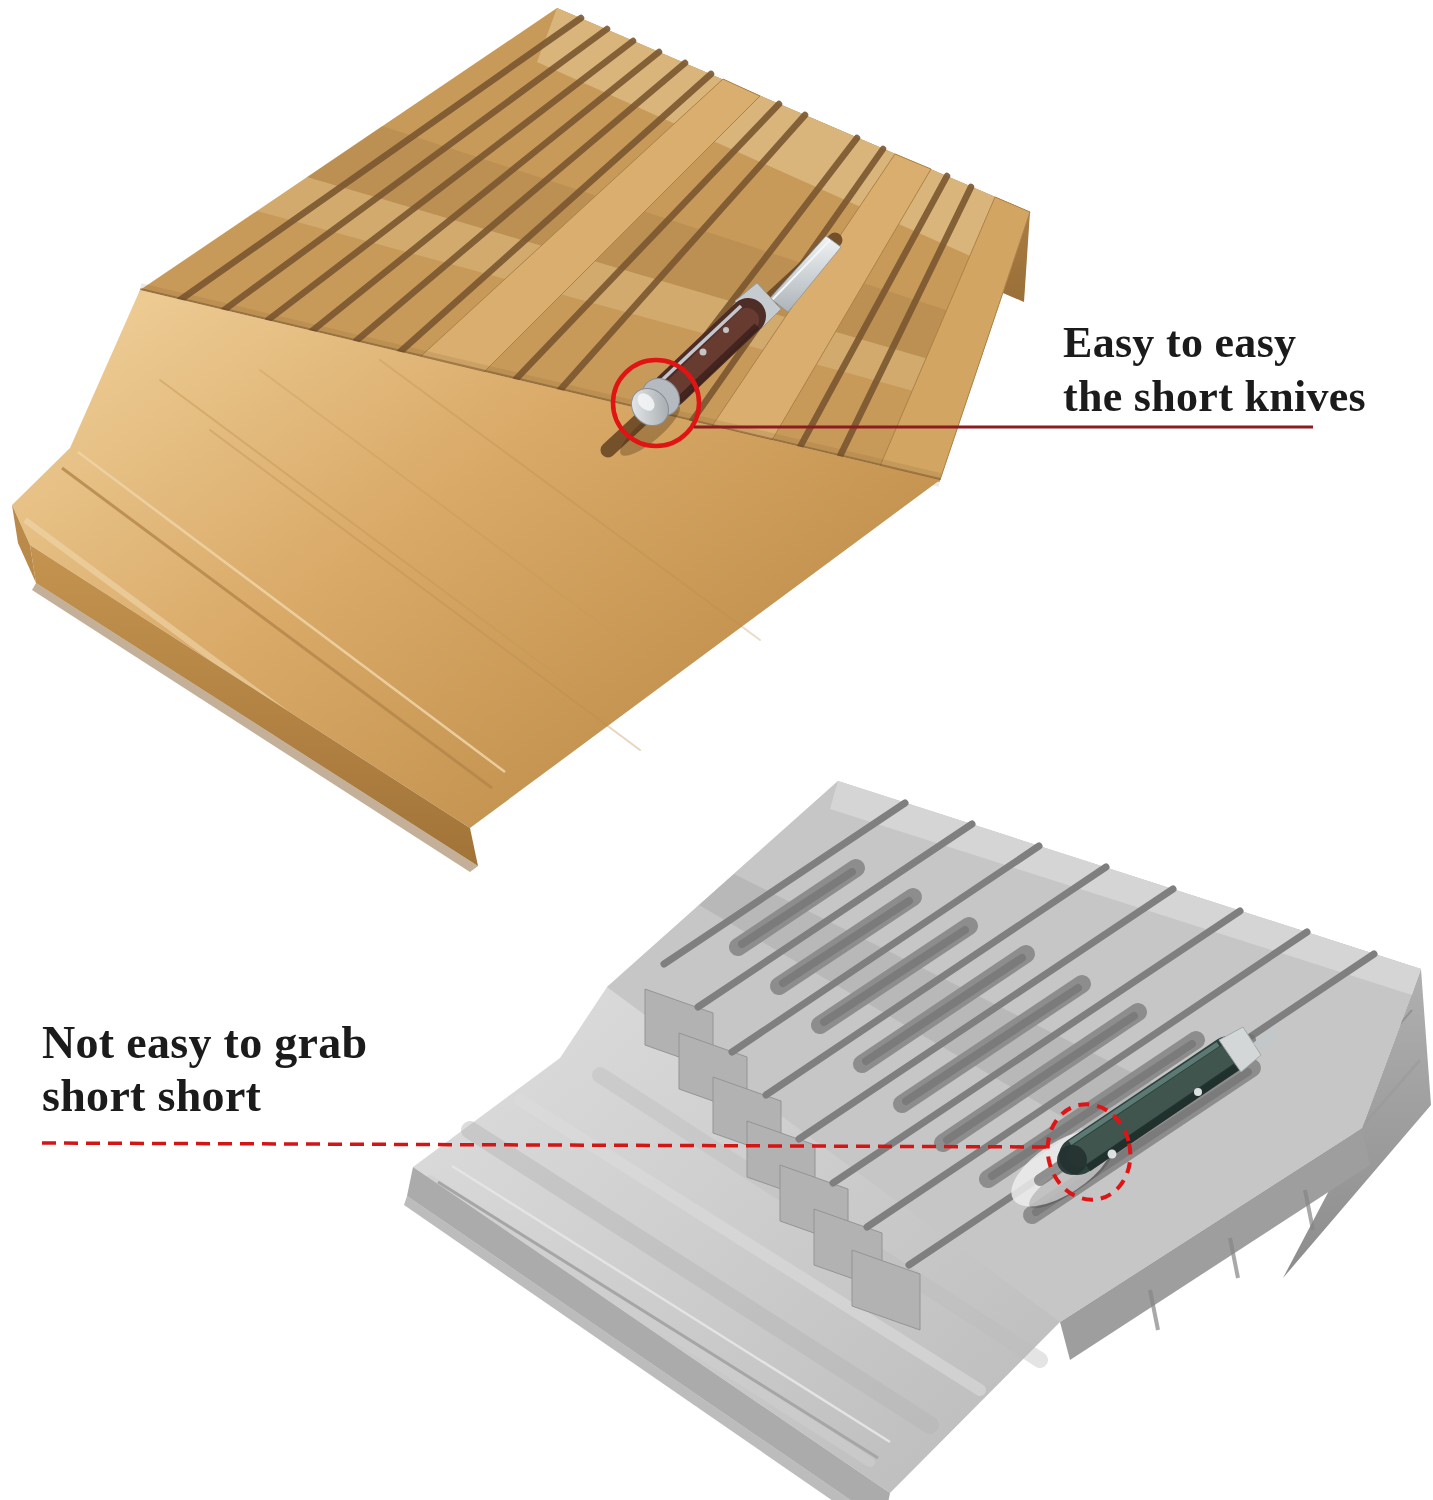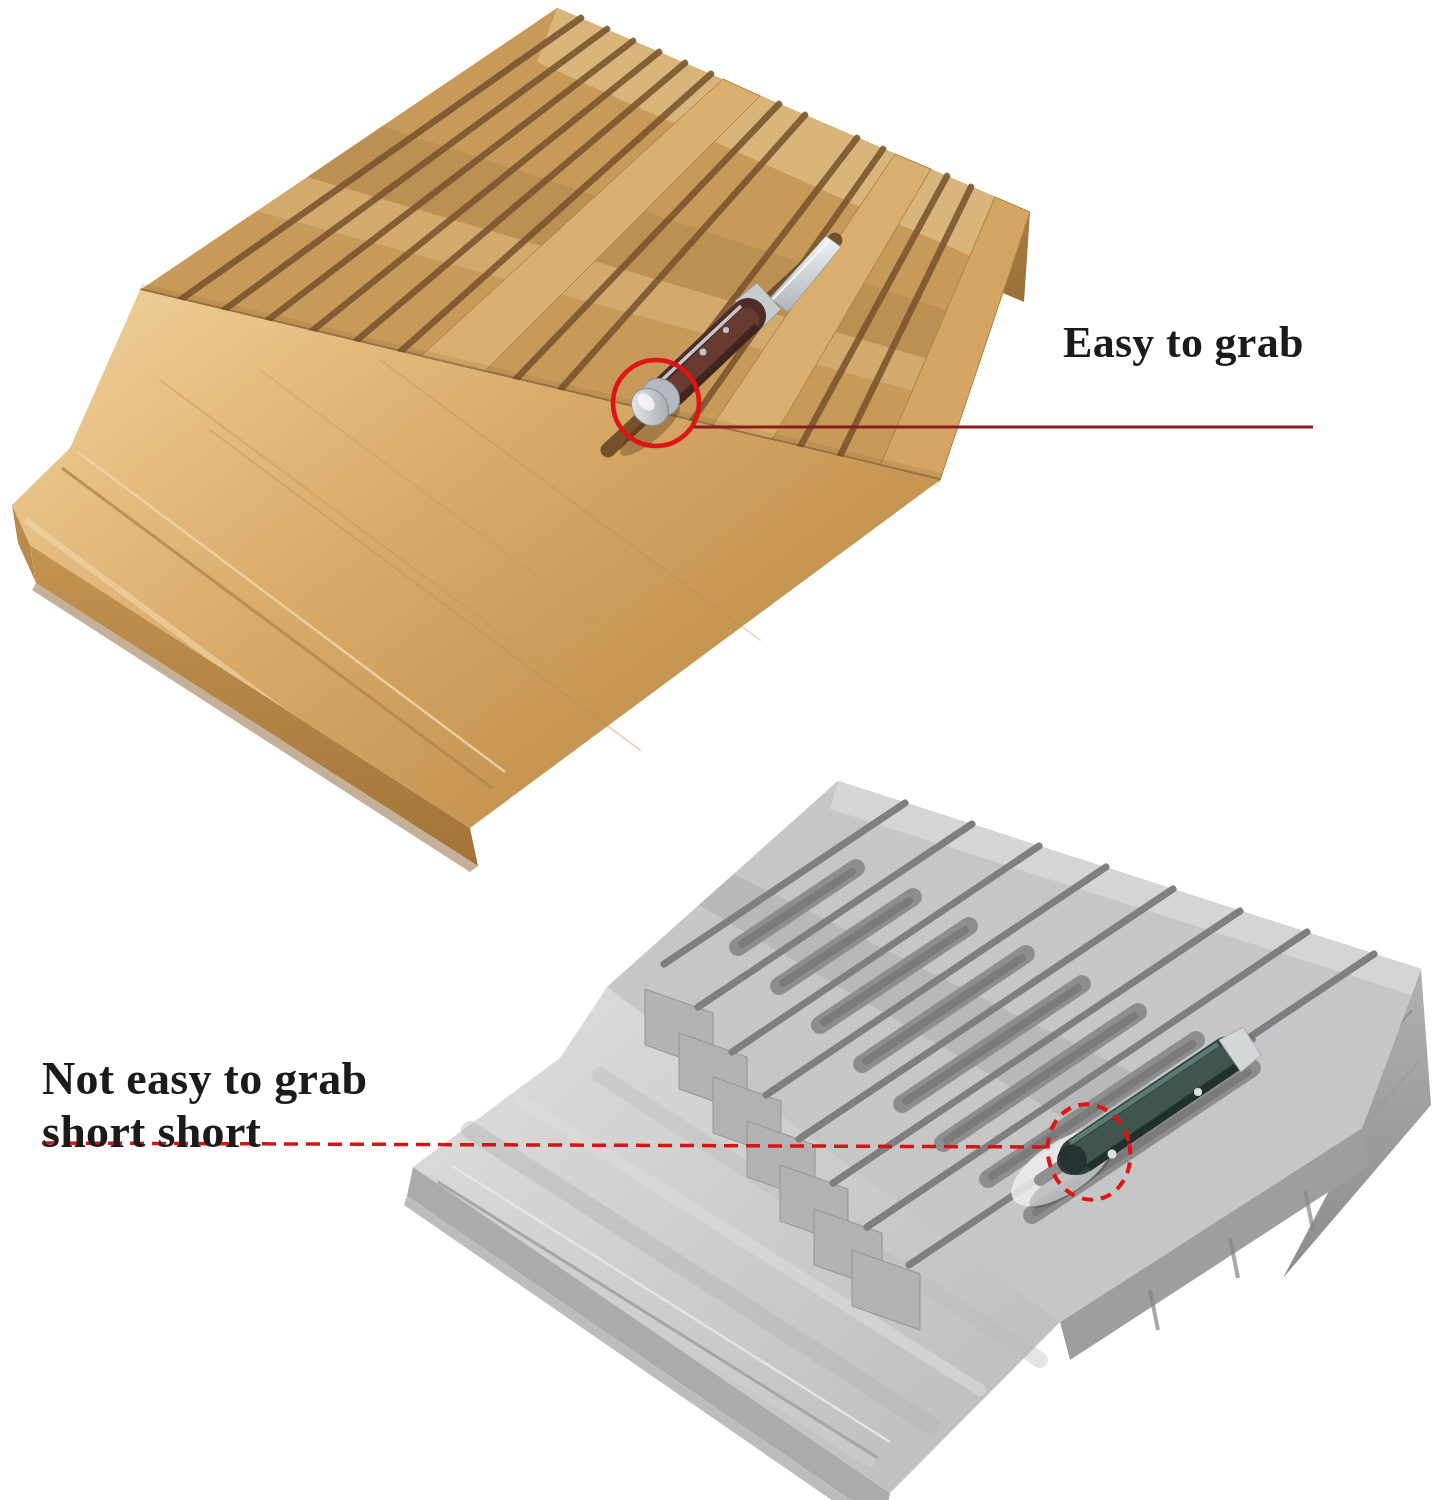--- a/index.html
+++ b/index.html
@@ -242,7 +242,7 @@
   </svg>
 
   <div class="caption caption-top">
-    <div>Easy to grab</div>
+    <div>Easy to easy</div>
   </div>
 
   <div class="caption caption-bottom">

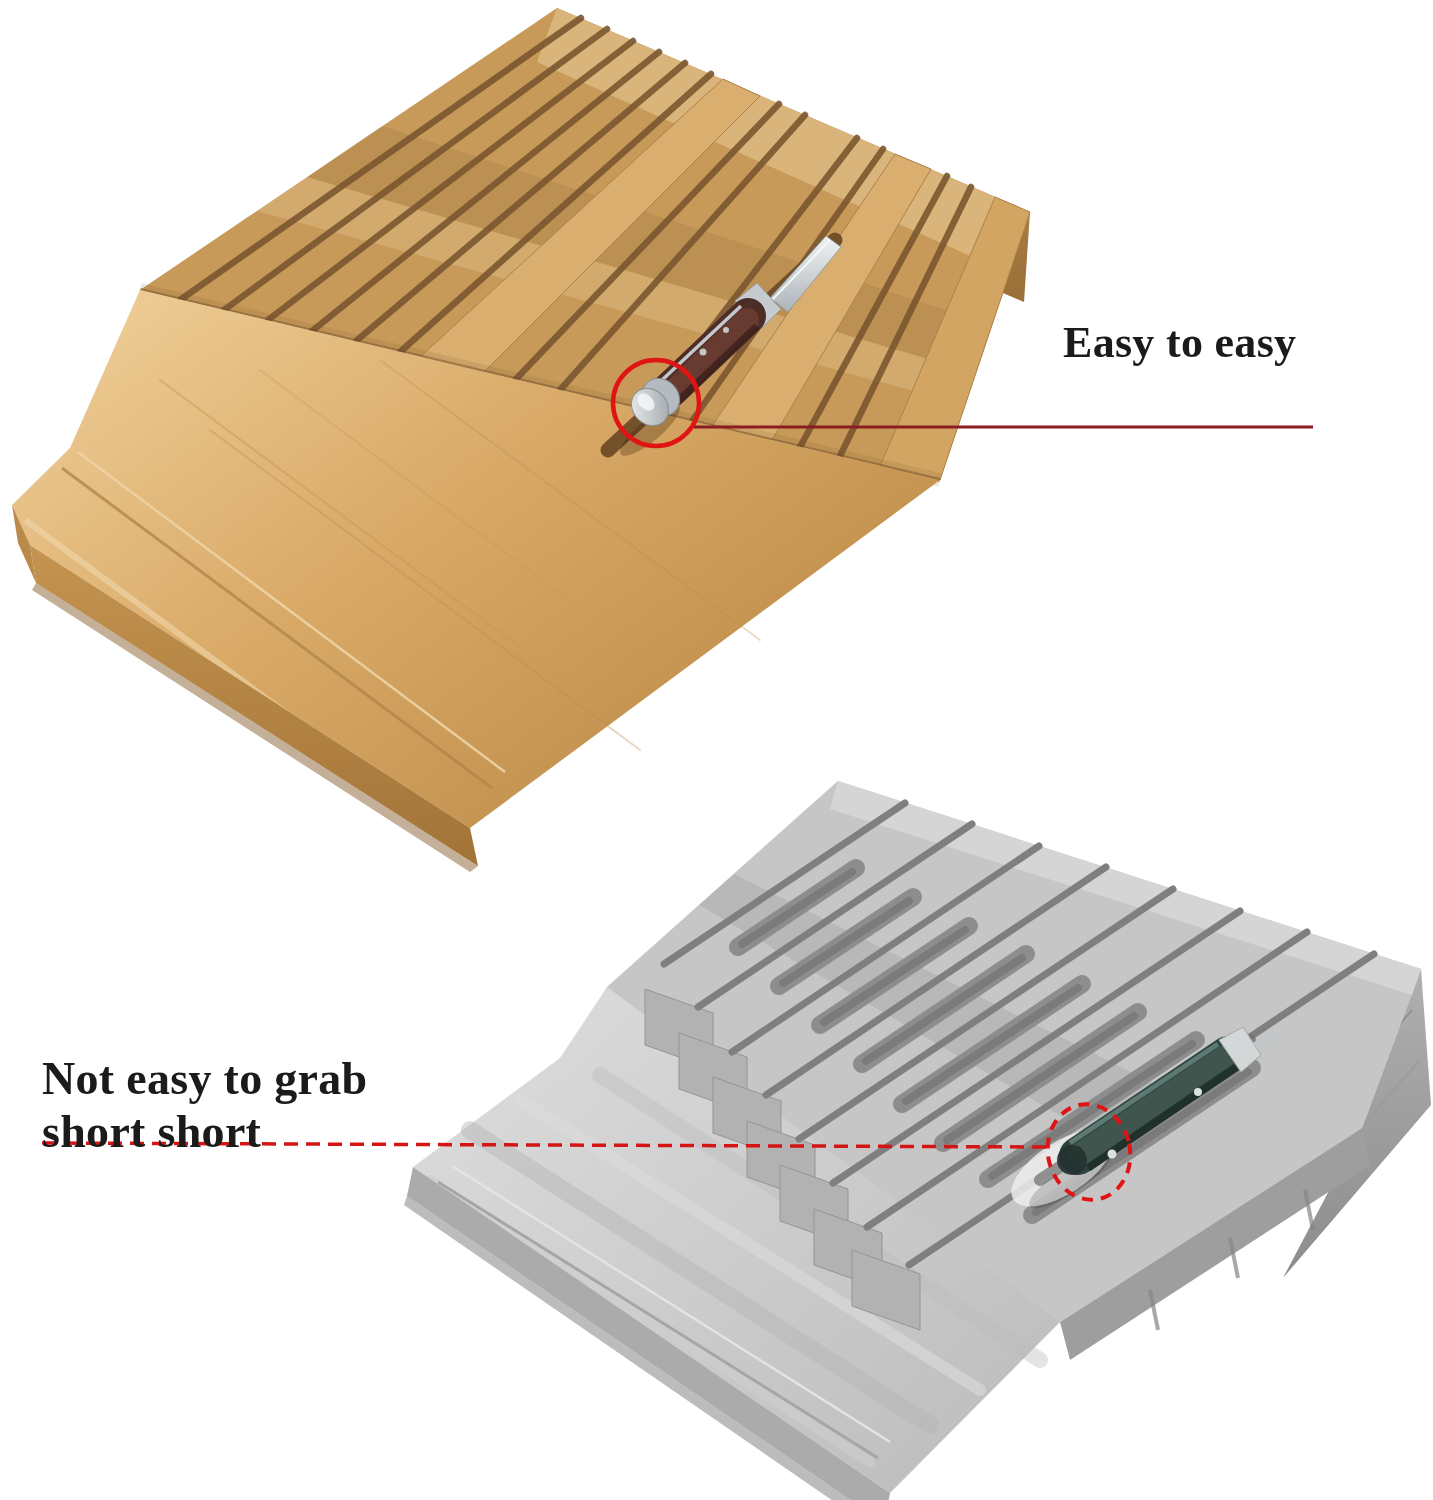--- a/index.html
+++ b/index.html
@@ -243,6 +243,7 @@
 
   <div class="caption caption-top">
     <div>Easy to easy</div>
+    <div>the short knives</div>
   </div>
 
   <div class="caption caption-bottom">

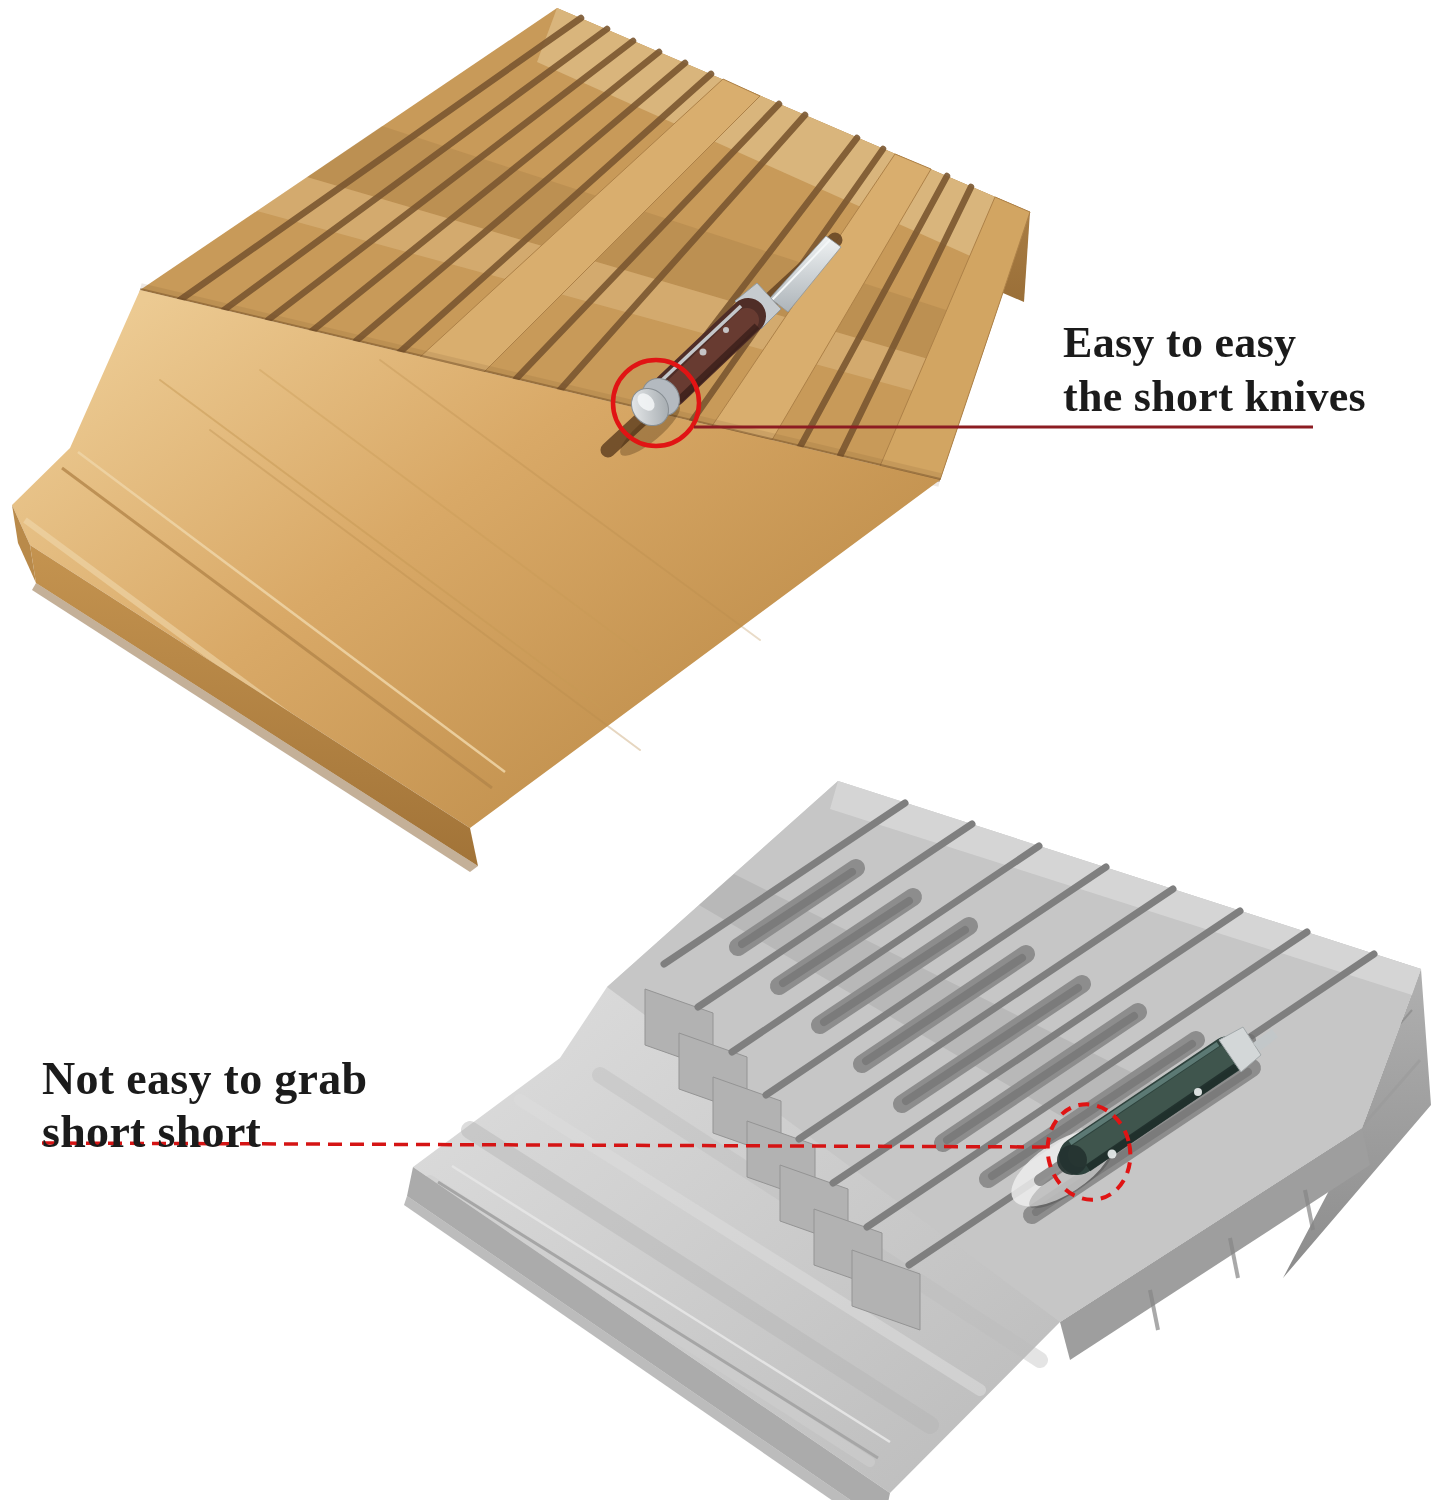--- a/index.html
+++ b/index.html
@@ -19,7 +19,7 @@
     white-space:nowrap;
   }
   .caption-top{left:1063px;top:316px;font-size:44px;line-height:54px;}
-  .caption-bottom{left:42px;top:1052px;font-size:46px;line-height:53px;font-family:Liberation Serif, serif;}
+  .caption-bottom{left:42px;top:1016px;font-size:46px;line-height:53px;font-family:Liberation Serif, serif;}
 </style>
 </head>
 <body>

